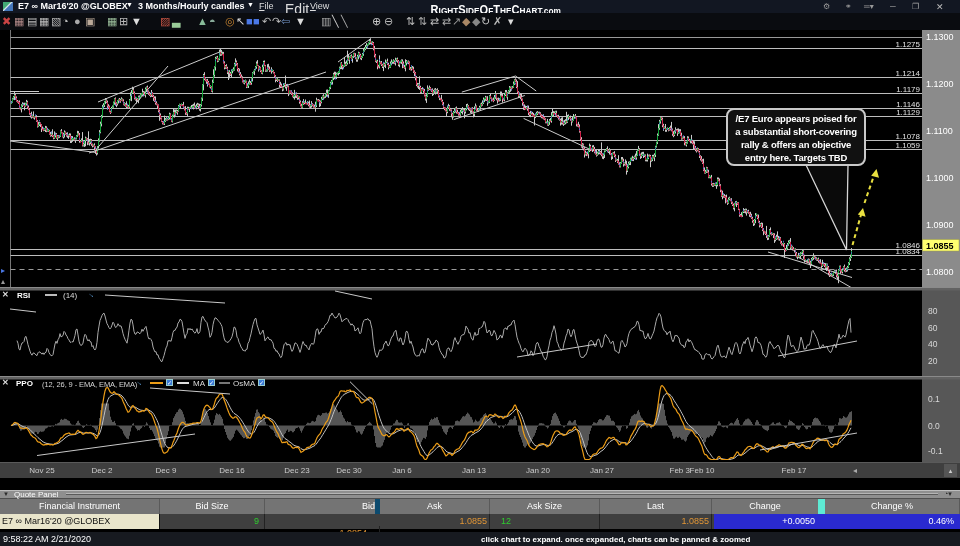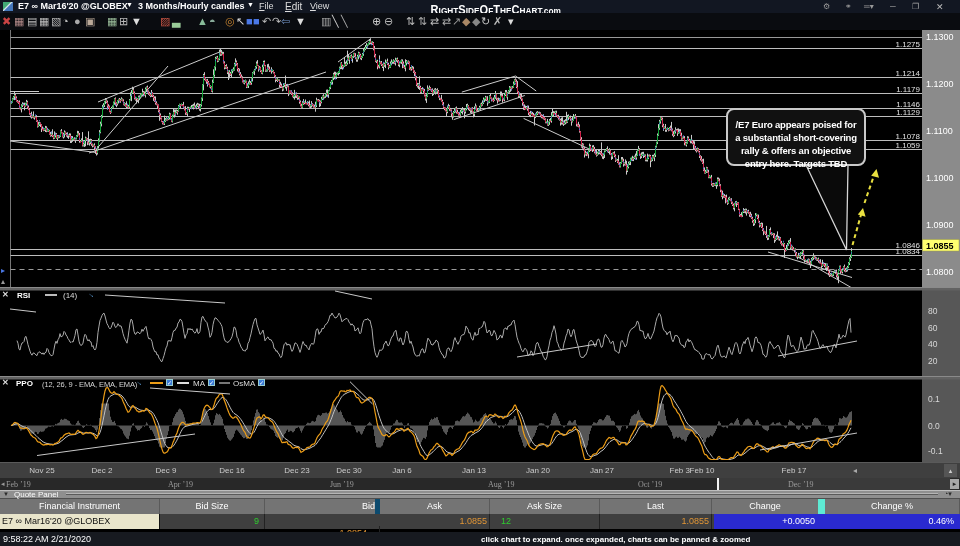--- a/index.html
+++ b/index.html
@@ -14,7 +14,7 @@
  <span class="abs" style="left:138px;top:1px;font-size:9px;font-weight:bold">3 Months/Hourly candles</span>
  <span class="abs" style="left:247px;top:1px;font-size:7px">▼</span>
  <span class="abs" style="left:259px;top:1px;font-size:9px;color:#ddd"><u>F</u>ile</span>
- <span class="abs" style="left:285px;top:1px;font-size:10px;color:#ddd"><u>E</u>dit</span>
+ <span class="abs" style="left:285px;top:1px;font-size:14px;color:#ddd"><u>E</u>dit</span>
  <span class="abs" style="left:310px;top:1px;font-size:9px;color:#ddd"><u>V</u>iew</span>
  <span class="abs" style="left:425px;top:0;width:140px;text-align:center;font-weight:bold;transform:scaleX(.92);transform-origin:center">
    <span style="font-size:12px">R</span><span style="font-size:9px">IGHT</span><span style="font-size:12px">S</span><span style="font-size:9px">IDE</span><span style="font-size:12px">O</span><span style="font-size:9px">F</span><span style="font-size:12px">T</span><span style="font-size:9px">HE</span><span style="font-size:12px">C</span><span style="font-size:9px">HART</span><span style="font-size:9px">.com</span>

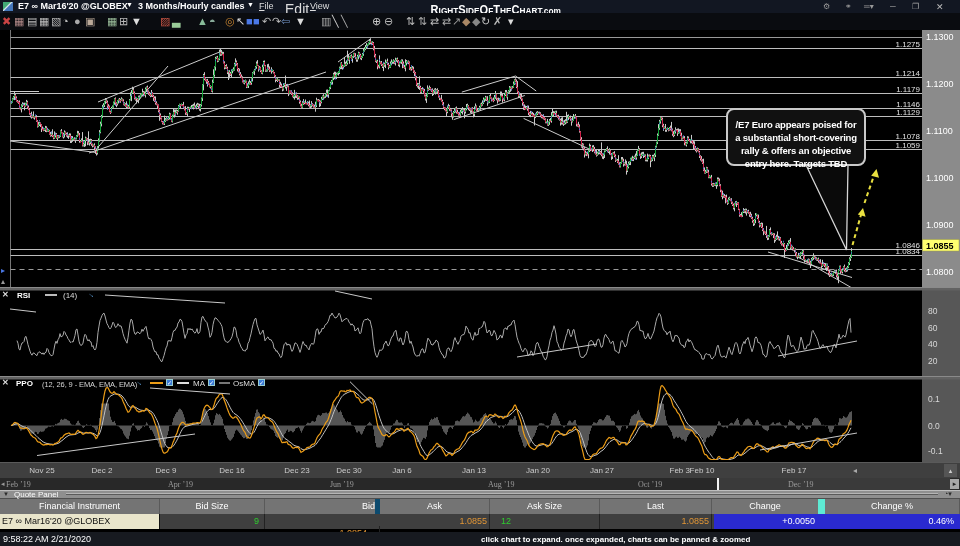--- a/index.html
+++ b/index.html
@@ -172,7 +172,7 @@
  <span class="abs" style="left:258px;top:1px;width:7px;height:7px;background:#3a7bd5;border:1px solid #9cc;color:#fff;font-size:6px;line-height:6px;text-align:center">✓</span>
 </div>
 
-<div class="abs" style="left:726px;top:108px;width:140px;height:58px;background:#111;border:2px solid #c9c9c9;border-radius:8px;box-sizing:border-box;color:#fff;font-size:9.5px;font-weight:bold;text-align:center;line-height:13px;padding-top:8px;letter-spacing:-0.2px">/E7 Euro appears poised for<br>a substantial short-covering<br>rally &amp; offers an objective<br>entry here. Targets TBD</div>
+<div class="abs" style="left:726px;top:108px;width:140px;height:58px;background:#111;border:2px solid #c9c9c9;border-radius:8px;box-sizing:border-box;color:#fff;font-size:9.5px;font-weight:bold;text-align:center;line-height:13px;padding-top:2px;letter-spacing:-0.2px">/E7 Euro appears poised for<br>a substantial short-covering<br>rally &amp; offers an objective<br>entry here. Targets TBD</div>
 
 <span class="abs" style="left:1px;top:266px;font-size:8px;color:#4b79e8">▸</span>
 <span class="abs" style="left:1px;top:277px;font-size:8px;color:#999">▴</span>

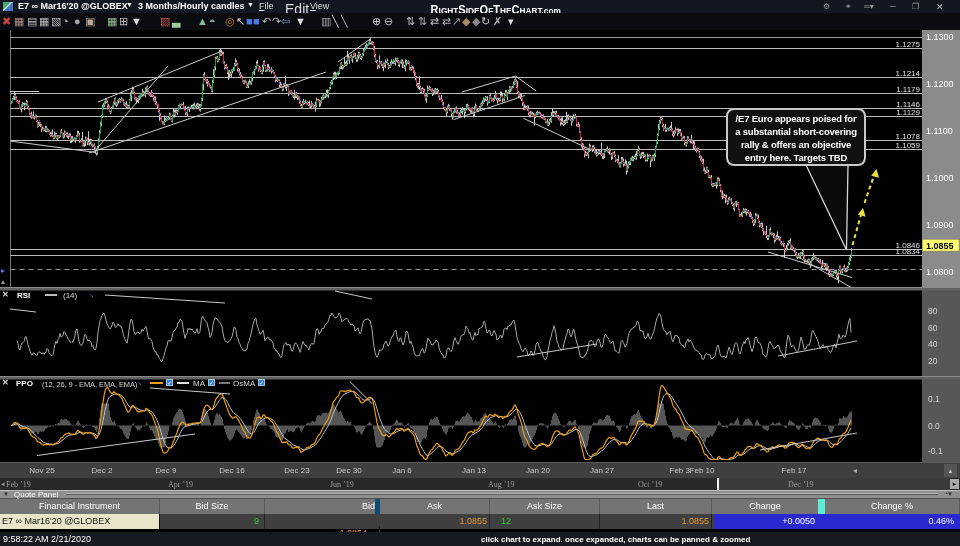--- a/index.html
+++ b/index.html
@@ -195,18 +195,6 @@
  <span class="abs" style="left:944px;top:1px;width:13px;height:13px;background:#555;color:#ccc;text-align:center;line-height:13px;font-size:7px">▴</span>
 </div>
 
-<div class="abs" style="left:0;top:478px;width:960px;height:12px;background:#282828;color:#9a9a9a;font-size:8px">
- <span class="abs" style="left:1px;top:2px;font-size:7px;color:#999">◂</span>
- <span style="position:absolute;left:6px;top:2px;font-family:'Liberation Serif',serif">Feb ’19</span>
-      <span style="position:absolute;left:168px;top:2px;font-family:'Liberation Serif',serif">Apr ’19</span>
-      <span style="position:absolute;left:330px;top:2px;font-family:'Liberation Serif',serif">Jun ’19</span>
-      <span style="position:absolute;left:488px;top:2px;font-family:'Liberation Serif',serif">Aug ’19</span>
-      <span style="position:absolute;left:638px;top:2px;font-family:'Liberation Serif',serif">Oct ’19</span>
- <span class="abs" style="left:719px;top:0;width:231px;height:12px;background:#3a3a3a"></span>
- <span class="abs" style="left:717px;top:0;width:2px;height:12px;background:#f2f2f2"></span>
- <span class="abs" style="left:788px;top:2px;color:#9a9a9a;font-family:'Liberation Serif',serif;z-index:3">Dec ’19</span>
- <span class="abs" style="left:950px;top:1px;width:9px;height:10px;background:#a8a8a8;color:#222;font-size:7px;text-align:center;line-height:10px">▸</span>
-</div>
 
 <div class="abs" style="left:0;top:490px;width:960px;height:9px;background:#8f8f8f;border-top:1px solid #bdbdbd;border-bottom:1px solid #4f4f4f;box-sizing:border-box;color:#fff">
  <span class="abs" style="left:3px;top:0px;font-size:6px;color:#2a2a2a">▼</span>

